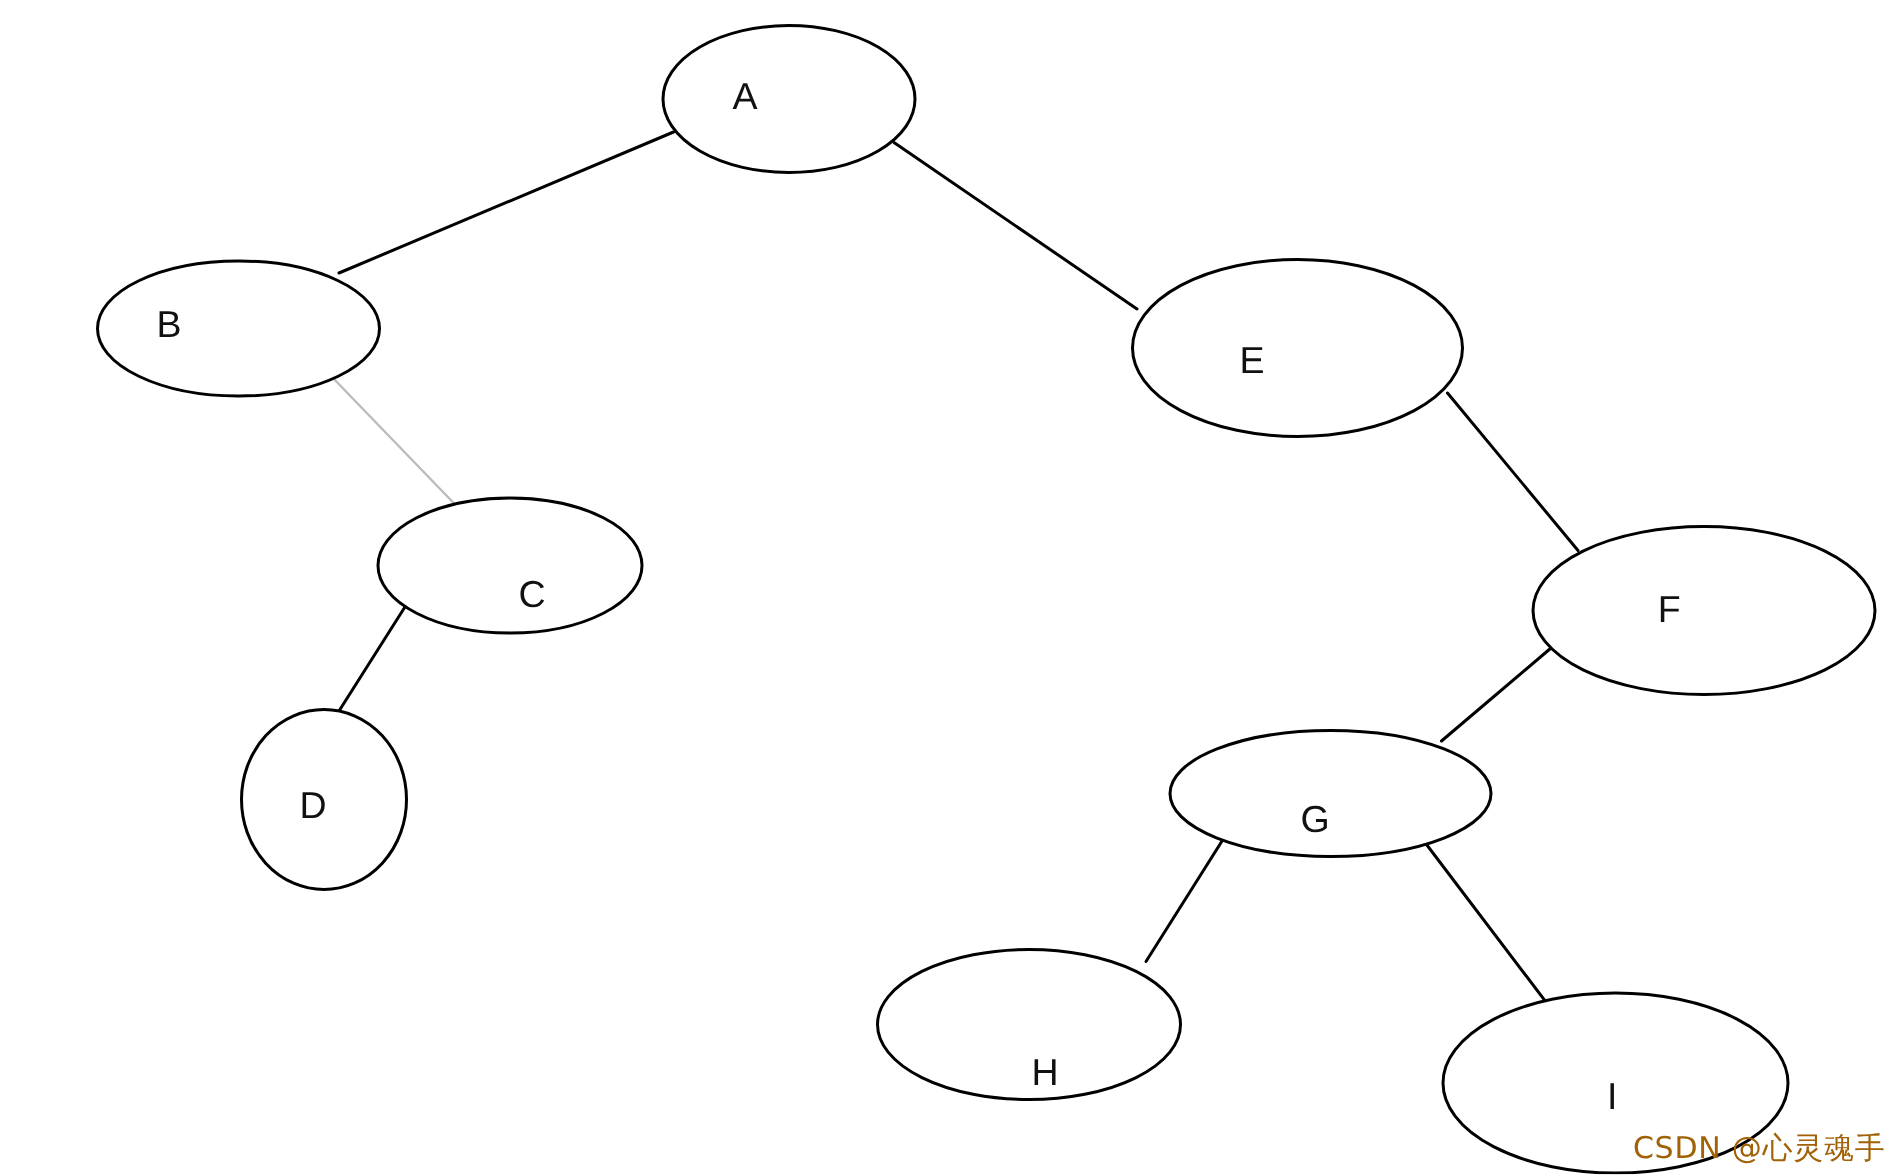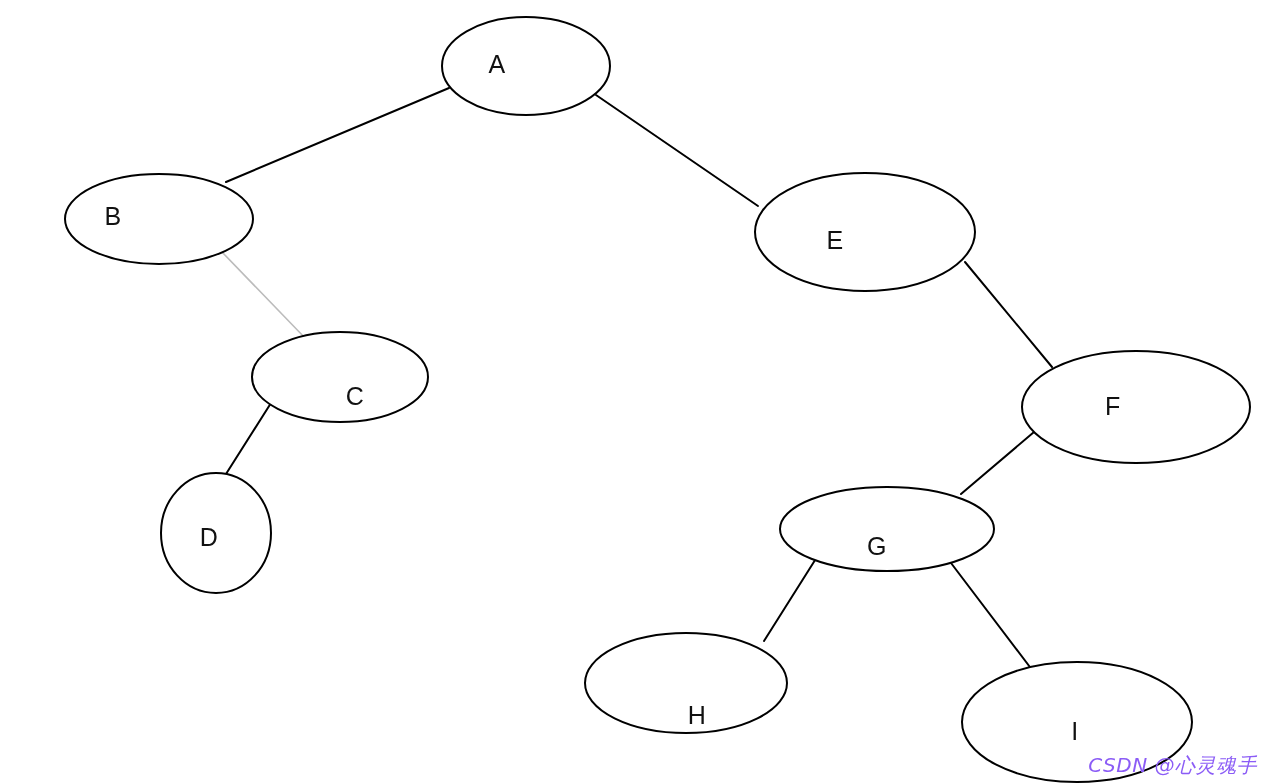--- a/index.html
+++ b/index.html
@@ -55,11 +55,10 @@
     bottom: 4px;
     font-family: "DejaVu Sans", sans-serif;
     font-size: 20px;
-    color: #8b5cf6;
+    color: #a16207;
     white-space: nowrap;
     user-select: none;
     letter-spacing: 0.5px;
-    font-style: italic;
   }
 </style>
 </head>

